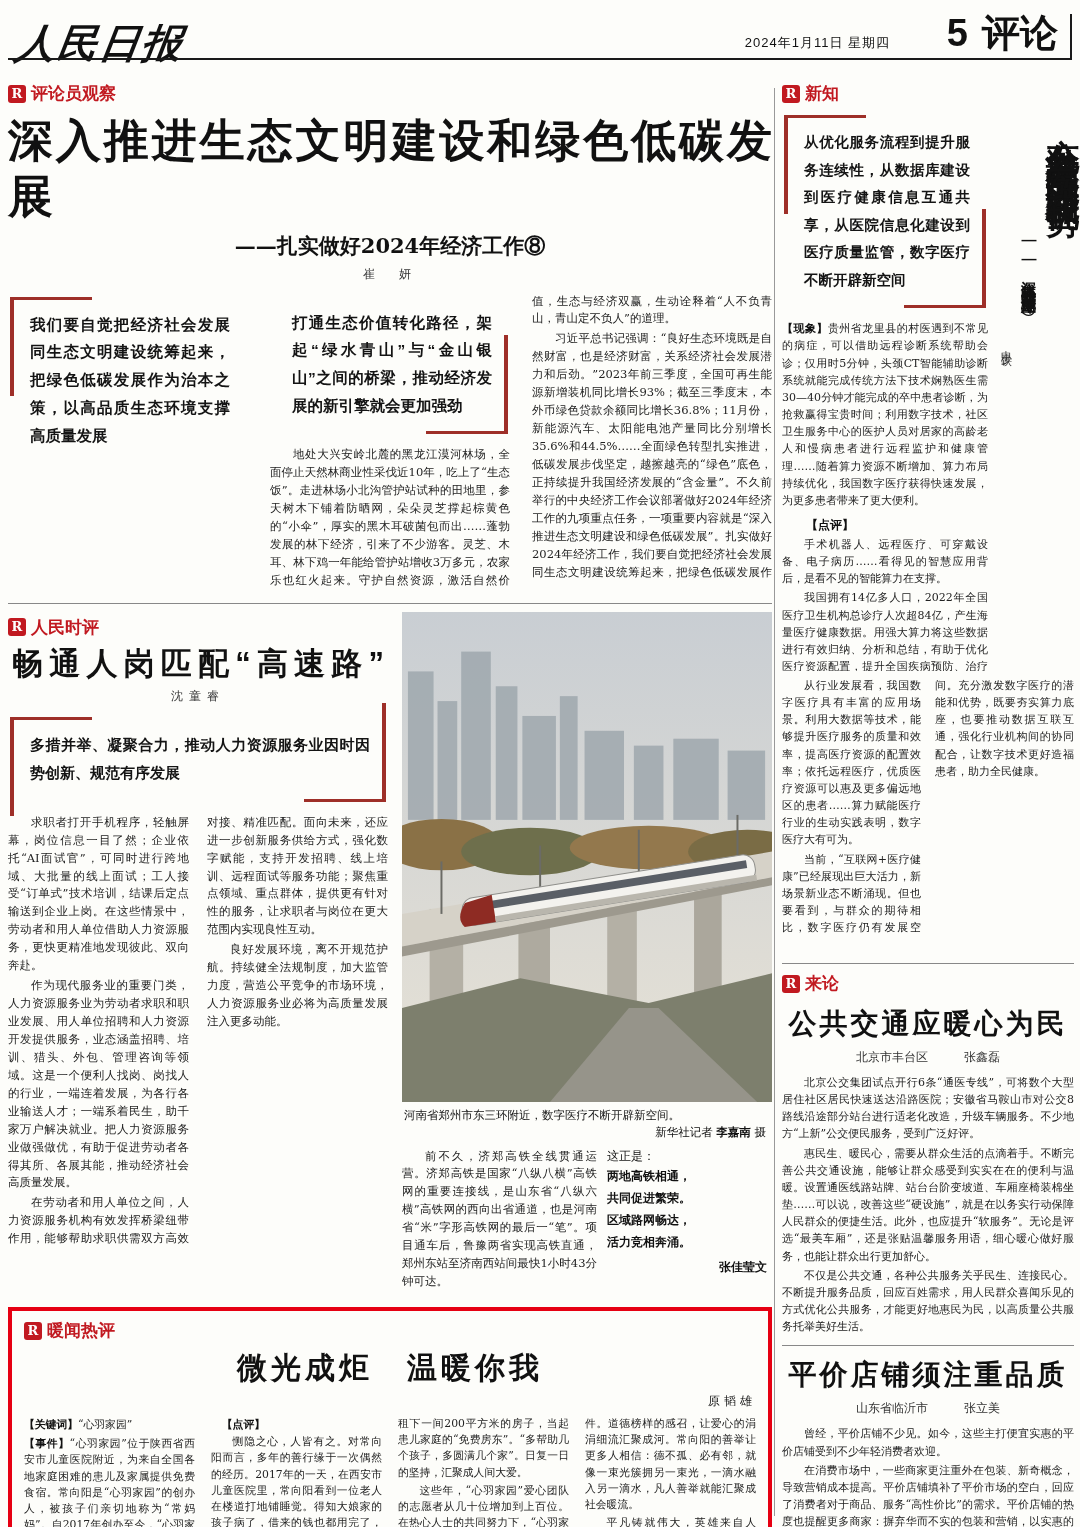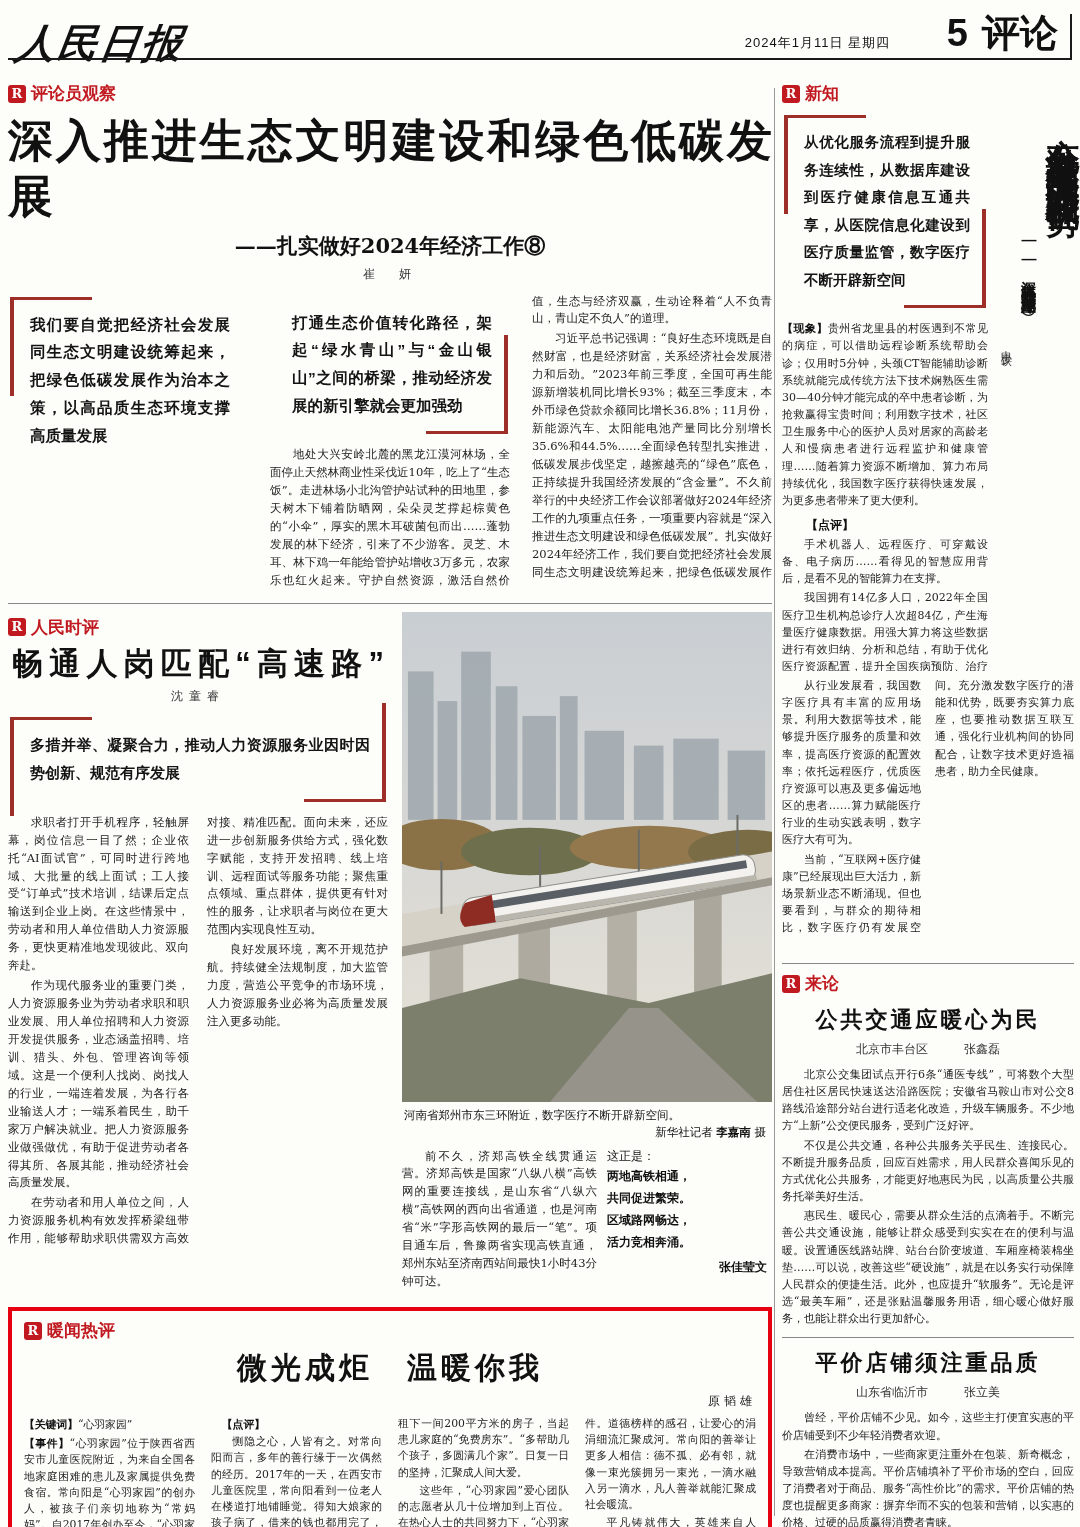--- a/index.html
+++ b/index.html
@@ -27,7 +27,7 @@
   .h-sub{font-family:"DejaVu Serif",serif;font-weight:bold;font-size:21px;text-align:center;margin:6px 0 2px;}
   .h-author{font-family:"DejaVu Serif",serif;font-size:12px;text-align:center;color:#333;margin:6px 0 10px;letter-spacing:6px;}
   .h2{font-size:31px;font-weight:bold;text-align:justify;text-align-last:justify;margin:6px 4px 2px;line-height:1.2;}
-  .h3{font-size:22px;font-weight:bold;text-align:center;letter-spacing:3px;margin:10px 0 2px;}
+  .h3{font-size:28px;font-weight:bold;text-align:center;letter-spacing:3px;margin:10px 0 2px;}
   .byline{font-family:"DejaVu Serif",serif;font-size:12px;text-align:center;color:#333;margin:6px 0 8px;}
   .byline .bname{margin-left:32px;}
   

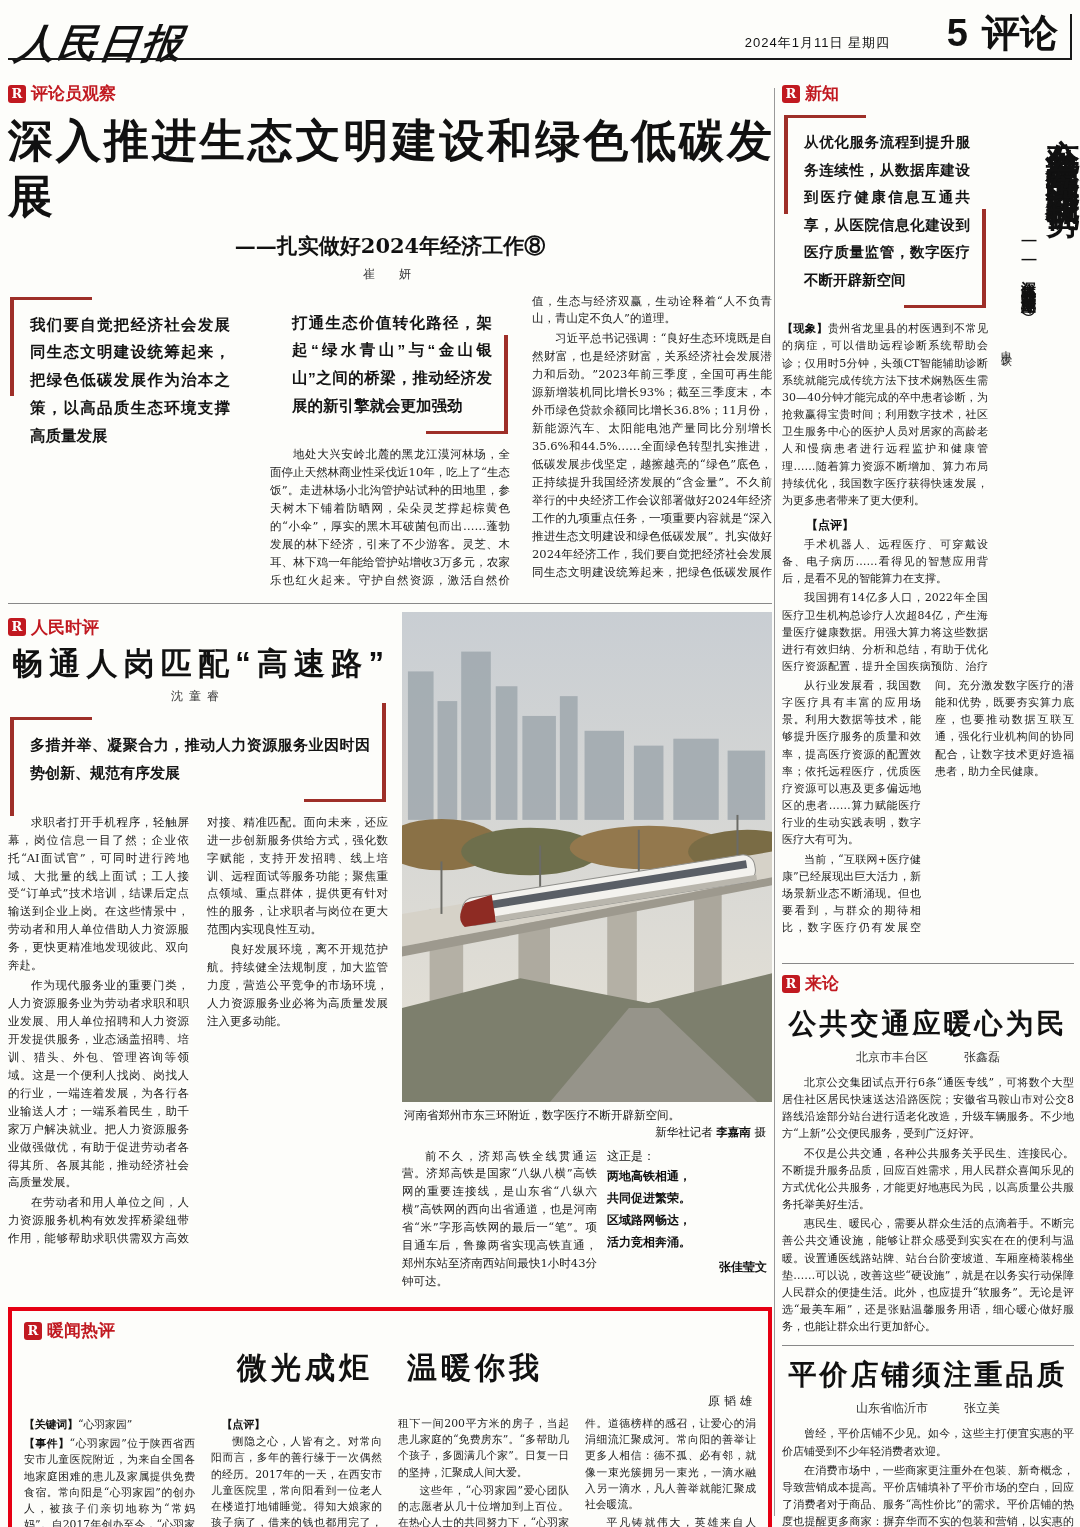--- a/index.html
+++ b/index.html
@@ -262,8 +262,8 @@
         <span class="bname">张鑫磊</span>
       </div>
       <p class="kai">北京公交集团试点开行6条“通医专线”，可将数个大型居住社区居民快速送达沿路医院；安徽省马鞍山市对公交8路线沿途部分站台进行适老化改造，升级车辆服务。不少地方“上新”公交便民服务，受到广泛好评。</p>
+      <p class="kai">惠民生、暖民心，需要从群众生活的点滴着手。不断完善公共交通设施，能够让群众感受到实实在在的便利与温暖。设置通医线路站牌、站台台阶变坡道、车厢座椅装棉坐垫……可以说，改善这些“硬设施”，就是在以务实行动保障人民群众的便捷生活。此外，也应提升“软服务”。无论是评选“最美车厢”，还是张贴温馨服务用语，细心暖心做好服务，也能让群众出行更加舒心。</p>
       <p class="kai">不仅是公共交通，各种公共服务关乎民生、连接民心。不断提升服务品质，回应百姓需求，用人民群众喜闻乐见的方式优化公共服务，才能更好地惠民为民，以高质量公共服务托举美好生活。</p>
-      <p class="kai">惠民生、暖民心，需要从群众生活的点滴着手。不断完善公共交通设施，能够让群众感受到实实在在的便利与温暖。设置通医线路站牌、站台台阶变坡道、车厢座椅装棉坐垫……可以说，改善这些“硬设施”，就是在以务实行动保障人民群众的便捷生活。此外，也应提升“软服务”。无论是评选“最美车厢”，还是张贴温馨服务用语，细心暖心做好服务，也能让群众出行更加舒心。</p>
     </section>
 
     <div class="hrline"></div>

